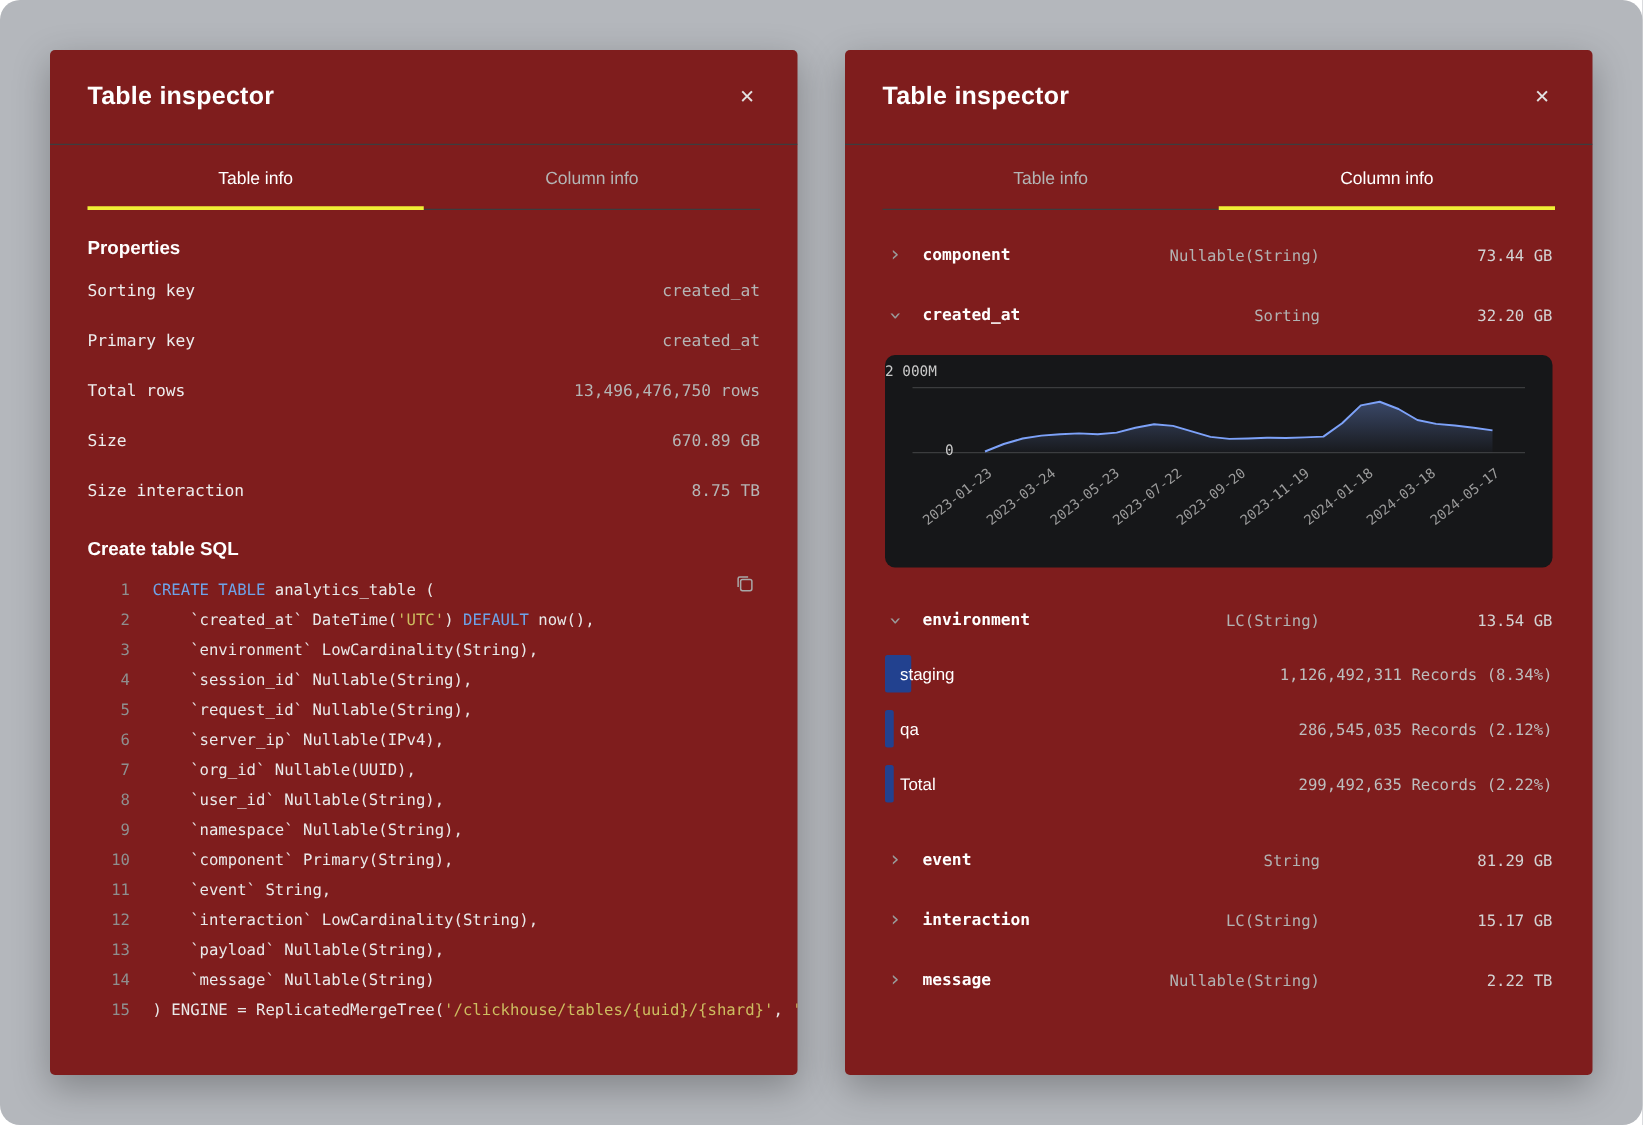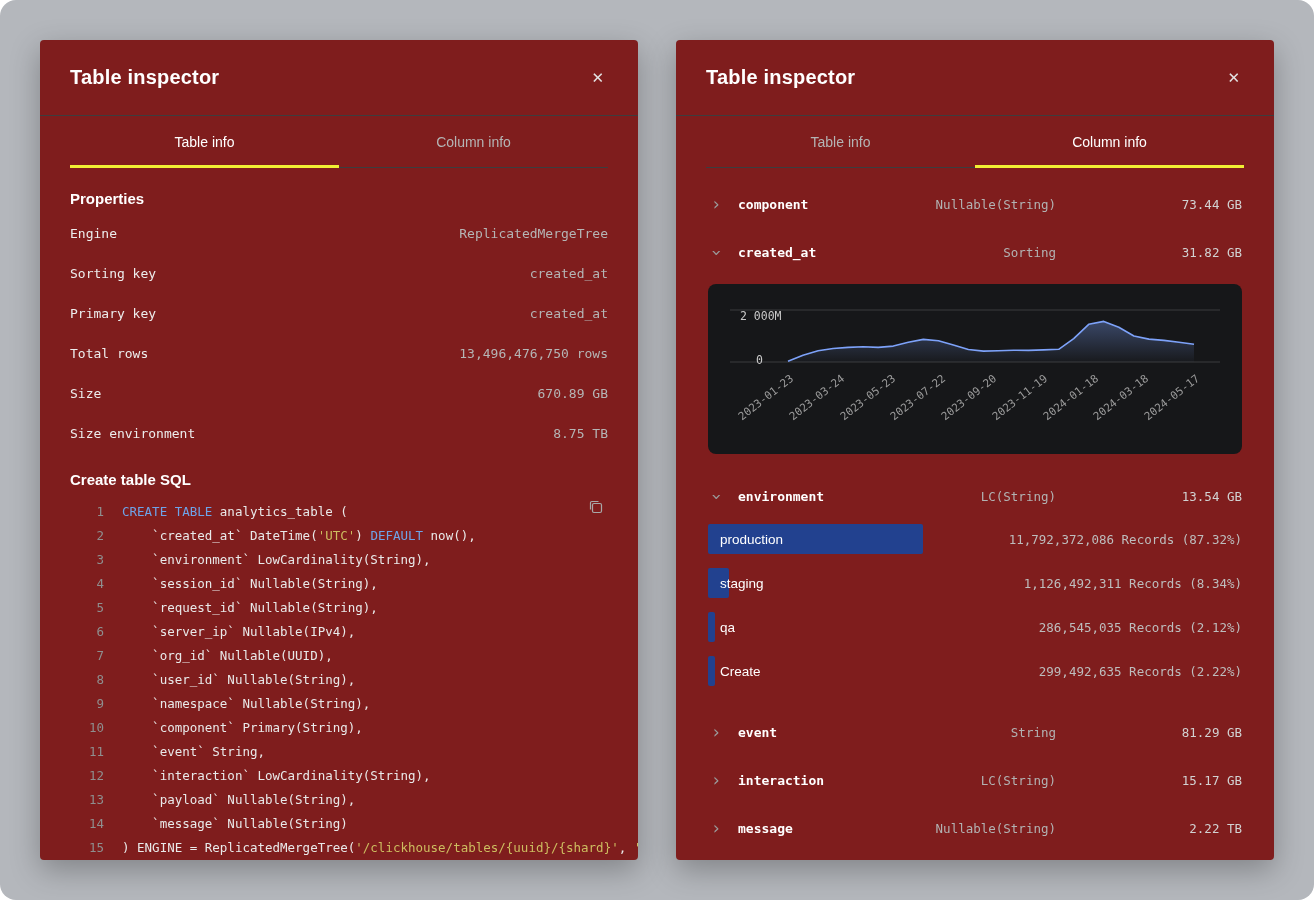--- a/index.html
+++ b/index.html
@@ -95,10 +95,6 @@
   <div class="content">
     <div class="section-heading">Properties</div>
     <div>
-        <div class="prop-row">
-          <span class="prop-label">Engine</span>
-          <span class="prop-value">ReplicatedMergeTree</span>
-        </div>
         <div class="prop-row">
           <span class="prop-label">Sorting key</span>
           <span class="prop-value">created_at</span>

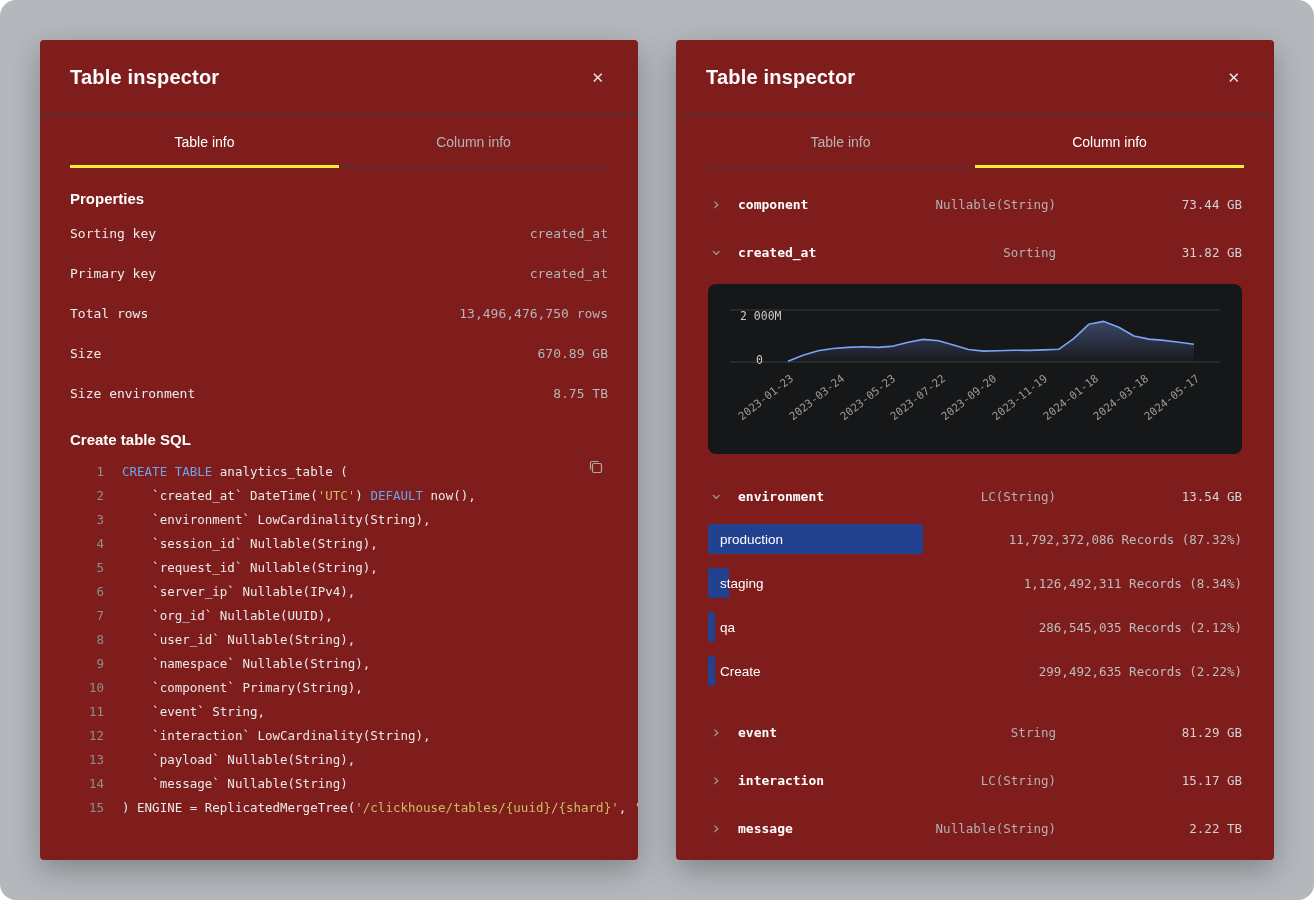--- a/index.html
+++ b/index.html
@@ -210,7 +210,7 @@
         <span class="chev open">›</span>
         <span class="col-name">created_at</span>
         <span class="col-type">Sorting</span>
-        <span class="col-size">31.82 GB</span>
+        <span class="col-size">32.20 GB</span>
       </div>
       <div class="chart">
         <svg width="498" height="70">

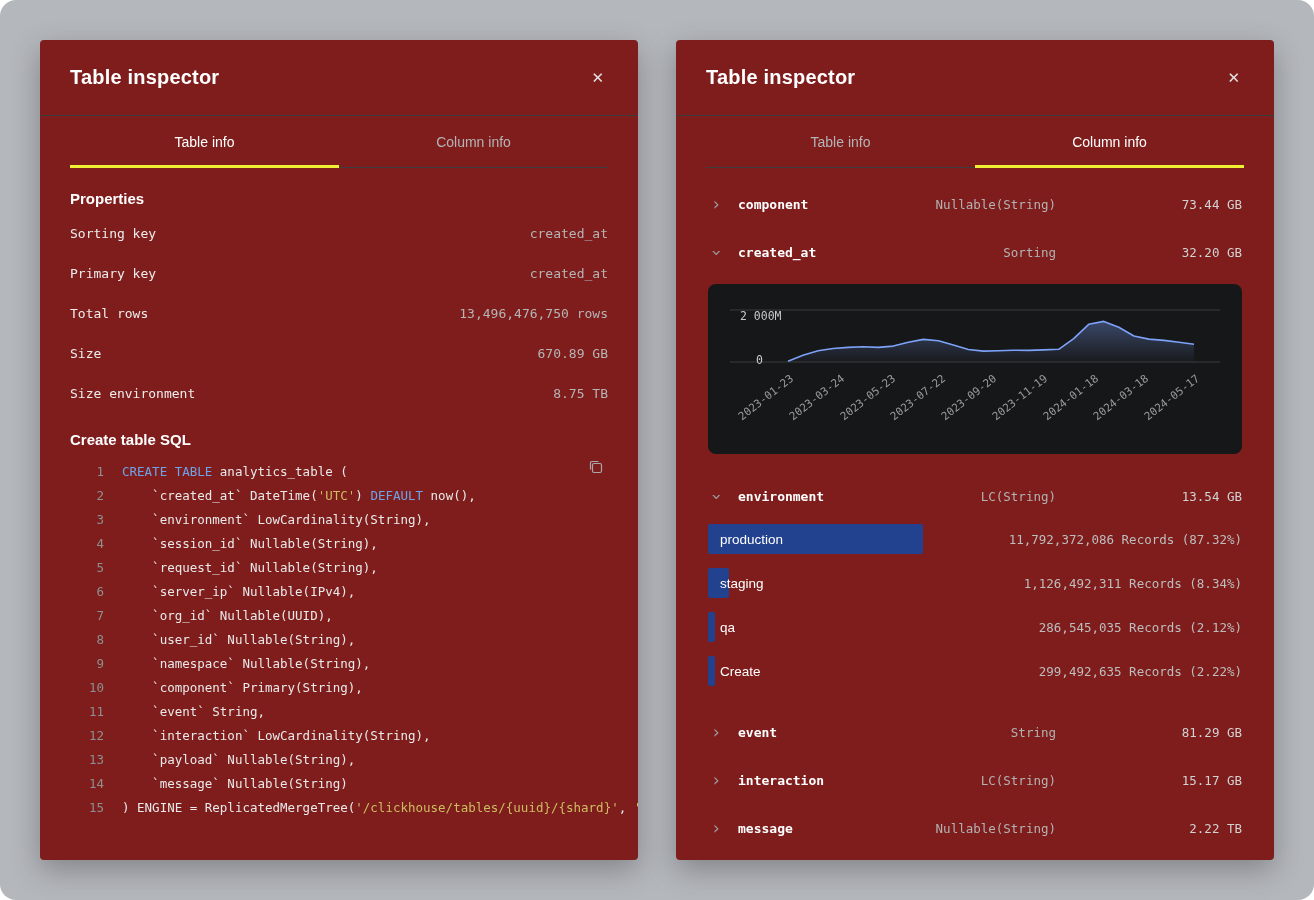--- a/index.html
+++ b/index.html
@@ -225,7 +225,7 @@
           <path d="M62.0 63.2 L 77.0 57.2 L 92.1 52.8 L 107.1 50.5 L 122.1 49.4 L 137.2 48.7 L 152.2 49.4 L 167.3 48.1 L 182.3 44.2 L 197.3 41.4 L 212.4 42.7 L 227.4 47.1 L 242.4 51.5 L 257.5 53.1 L 272.5 52.8 L 287.6 52.2 L 302.6 52.4 L 317.6 51.9 L 332.7 51.3 L 347.7 40.6 L 362.7 26.3 L 377.8 23.4 L 392.8 29.2 L 407.9 38.0 L 422.9 41.1 L 437.9 42.4 L 453.0 44.2 L 468.0 46.3 L 468 64 L 62 64 Z" fill="url(#ga)"></path>
           <path d="M62.0 63.2 L 77.0 57.2 L 92.1 52.8 L 107.1 50.5 L 122.1 49.4 L 137.2 48.7 L 152.2 49.4 L 167.3 48.1 L 182.3 44.2 L 197.3 41.4 L 212.4 42.7 L 227.4 47.1 L 242.4 51.5 L 257.5 53.1 L 272.5 52.8 L 287.6 52.2 L 302.6 52.4 L 317.6 51.9 L 332.7 51.3 L 347.7 40.6 L 362.7 26.3 L 377.8 23.4 L 392.8 29.2 L 407.9 38.0 L 422.9 41.1 L 437.9 42.4 L 453.0 44.2 L 468.0 46.3" fill="none" stroke="#7da2f9" stroke-width="1.6" stroke-linejoin="round"></path>
         </svg>
-        <span class="ylab" style="left: 32px; top: 6px; margin-top: 19px;">2 000M</span>
+        <span class="ylab" style="left: 0; top: 6px;">2 000M</span>
         <span class="ylab" style="left: 48px; top: 69px;">0</span>
         <span class="xlab" style="left: -20px; top: 88px;">2023-01-23</span>
         <span class="xlab" style="left: 30.75px; top: 88px;">2023-03-24</span>

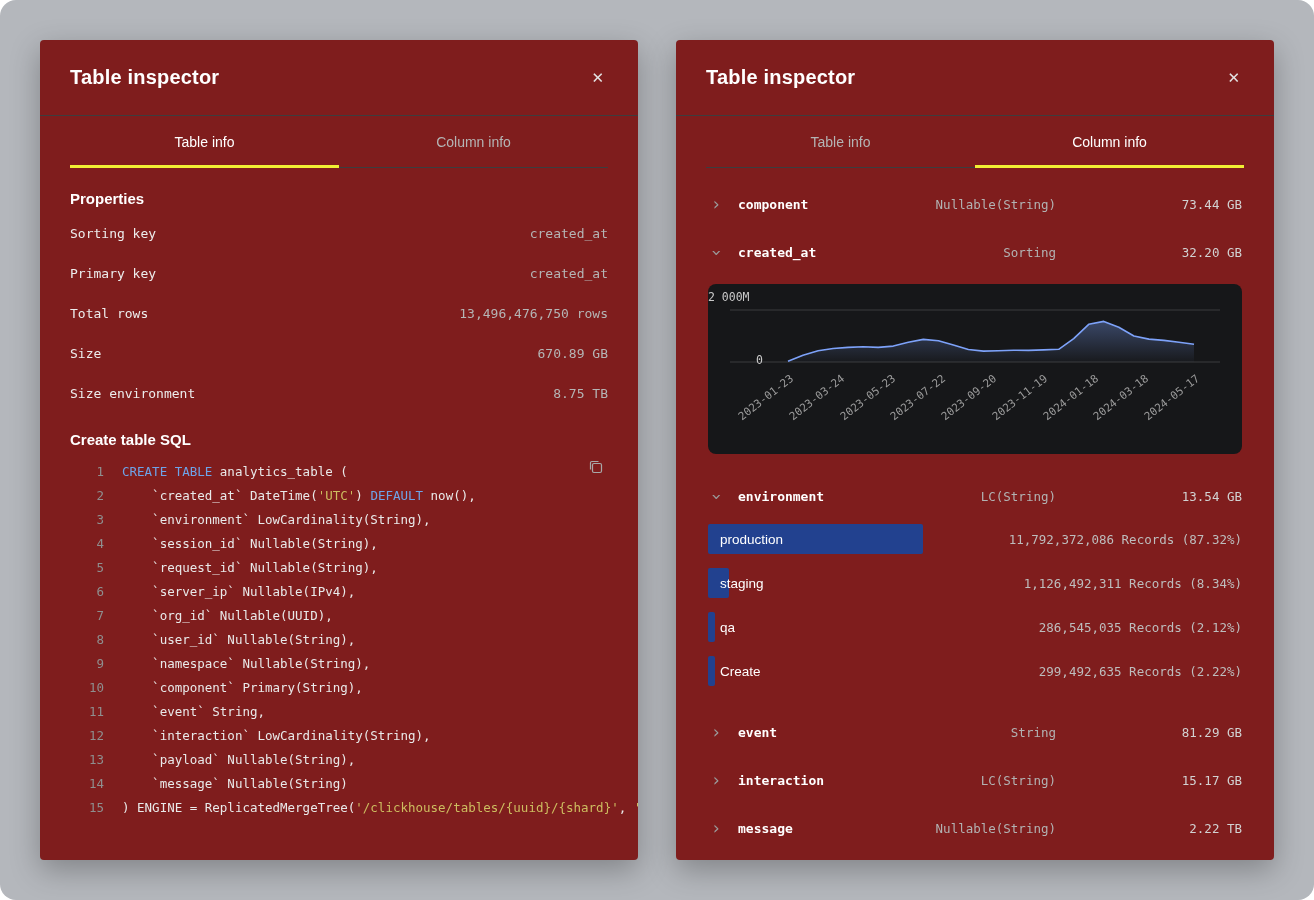--- a/index.html
+++ b/index.html
@@ -112,7 +112,7 @@
           <span class="prop-value">670.89 GB</span>
         </div>
         <div class="prop-row">
-          <span class="prop-label">Size environment</span>
+          <span class="prop-label">Size interaction</span>
           <span class="prop-value">8.75 TB</span>
         </div>
       </div>

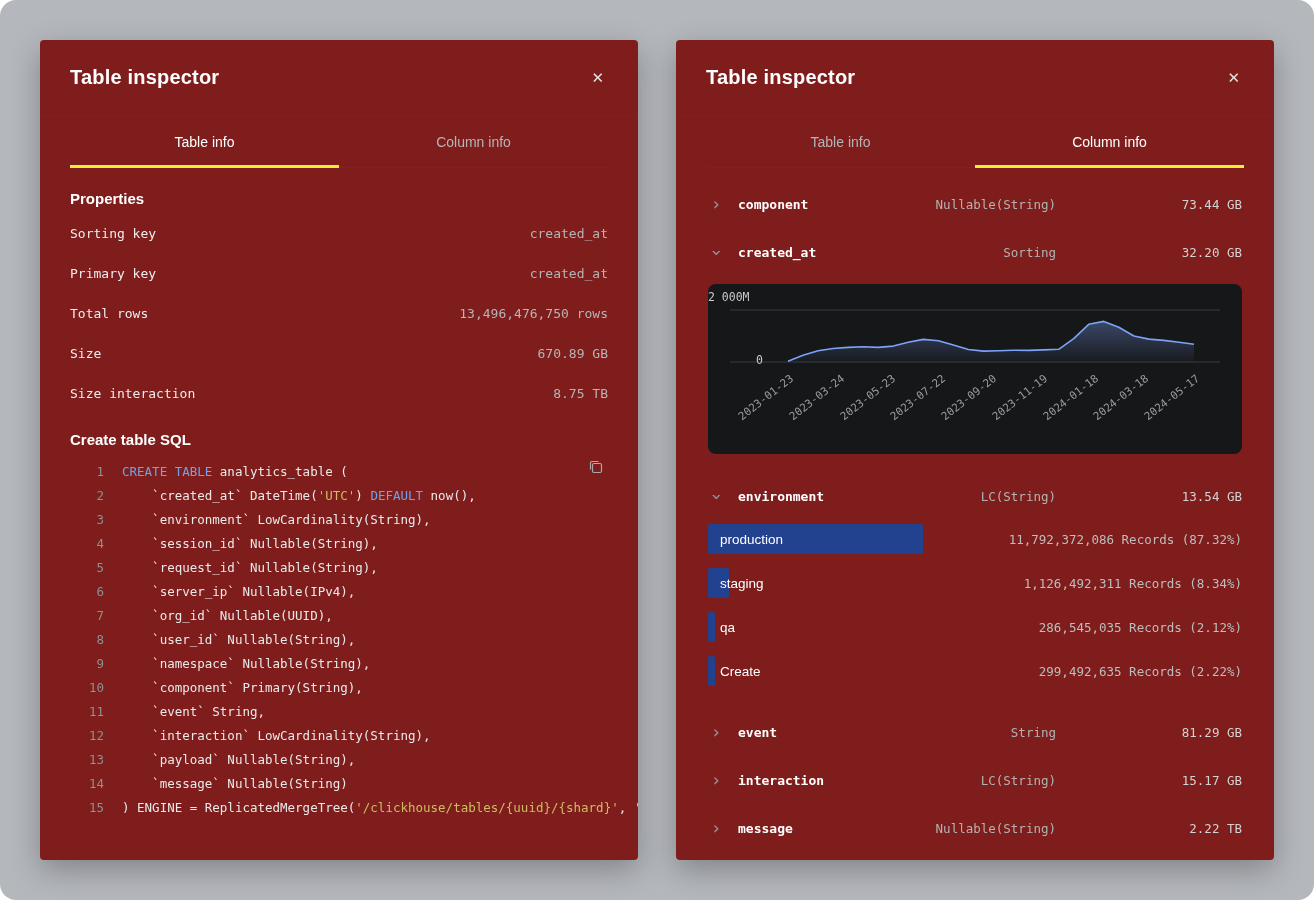--- a/index.html
+++ b/index.html
@@ -245,11 +245,6 @@
       </div>
       <div class="bars">
         <div class="bar-row">
-          <div class="bar-fill" style="width: 214.807px;"></div>
-          <span class="bar-label">production</span>
-          <span class="bar-records">11,792,372,086 Records (87.32%)</span>
-        </div>
-        <div class="bar-row">
           <div class="bar-fill" style="width: 20.5164px;"></div>
           <span class="bar-label">staging</span>
           <span class="bar-records">1,126,492,311 Records (8.34%)</span>

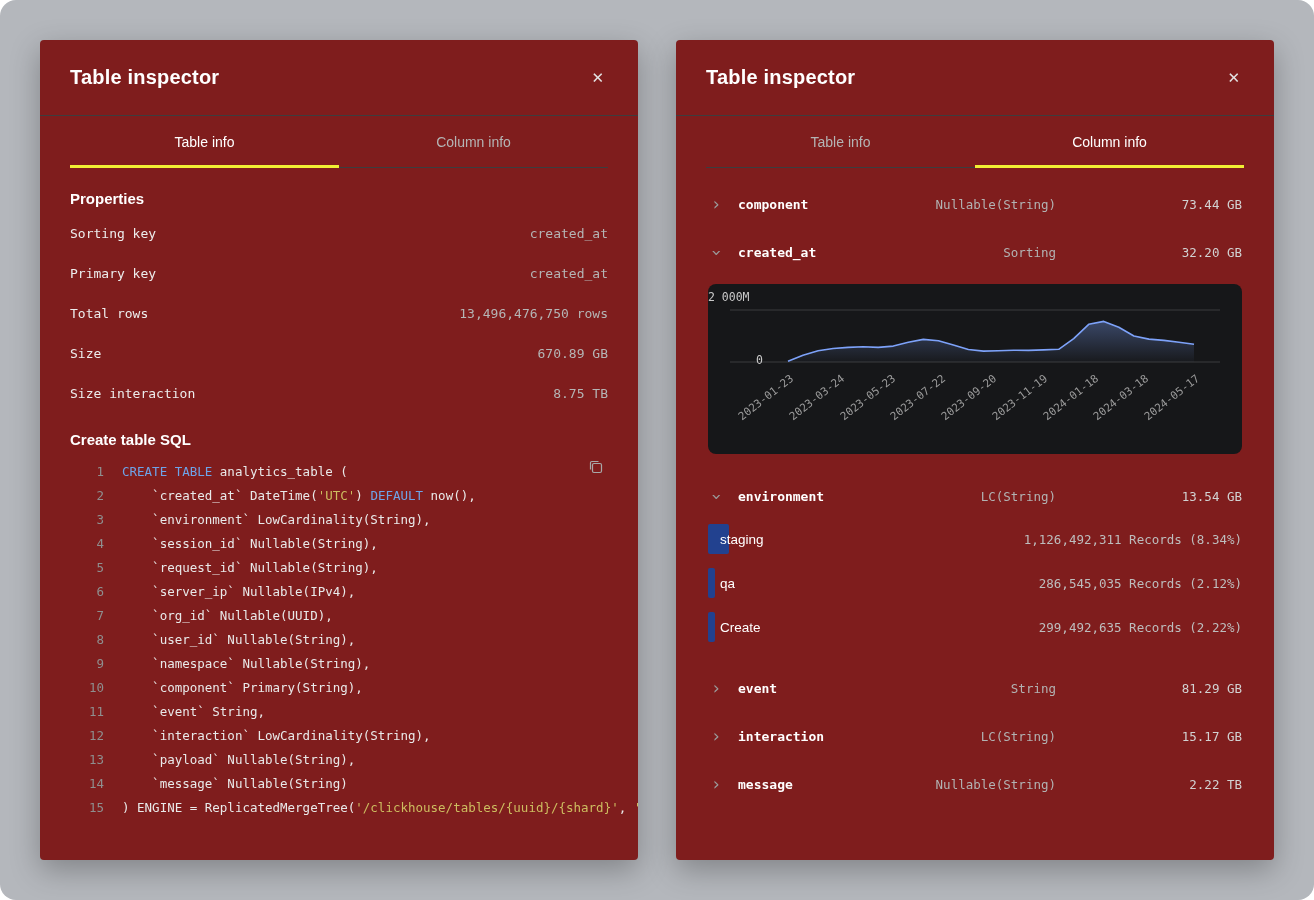--- a/index.html
+++ b/index.html
@@ -256,7 +256,7 @@
         </div>
         <div class="bar-row">
           <div class="bar-fill" style="width: 7px;"></div>
-          <span class="bar-label">Create</span>
+          <span class="bar-label">Total</span>
           <span class="bar-records">299,492,635 Records (2.22%)</span>
         </div>
       </div>

